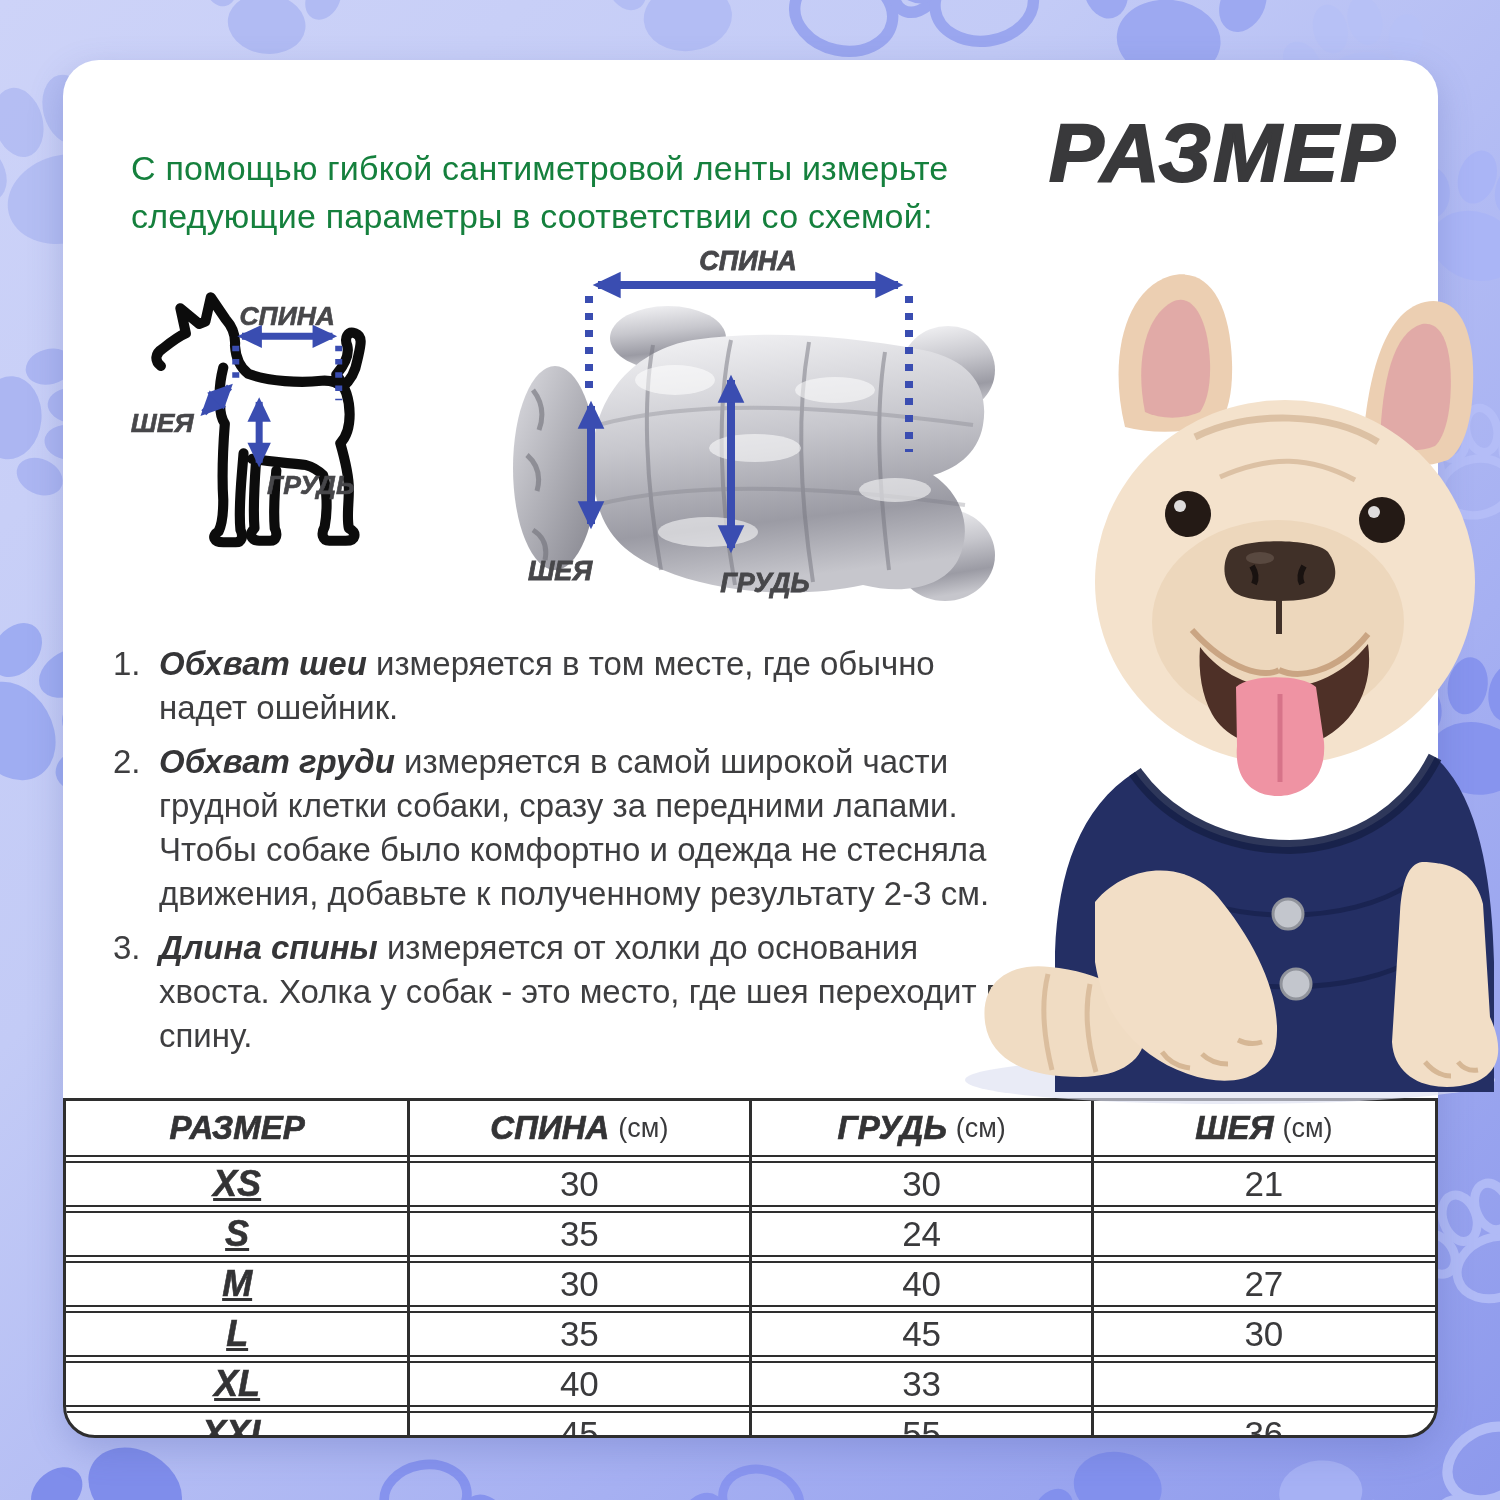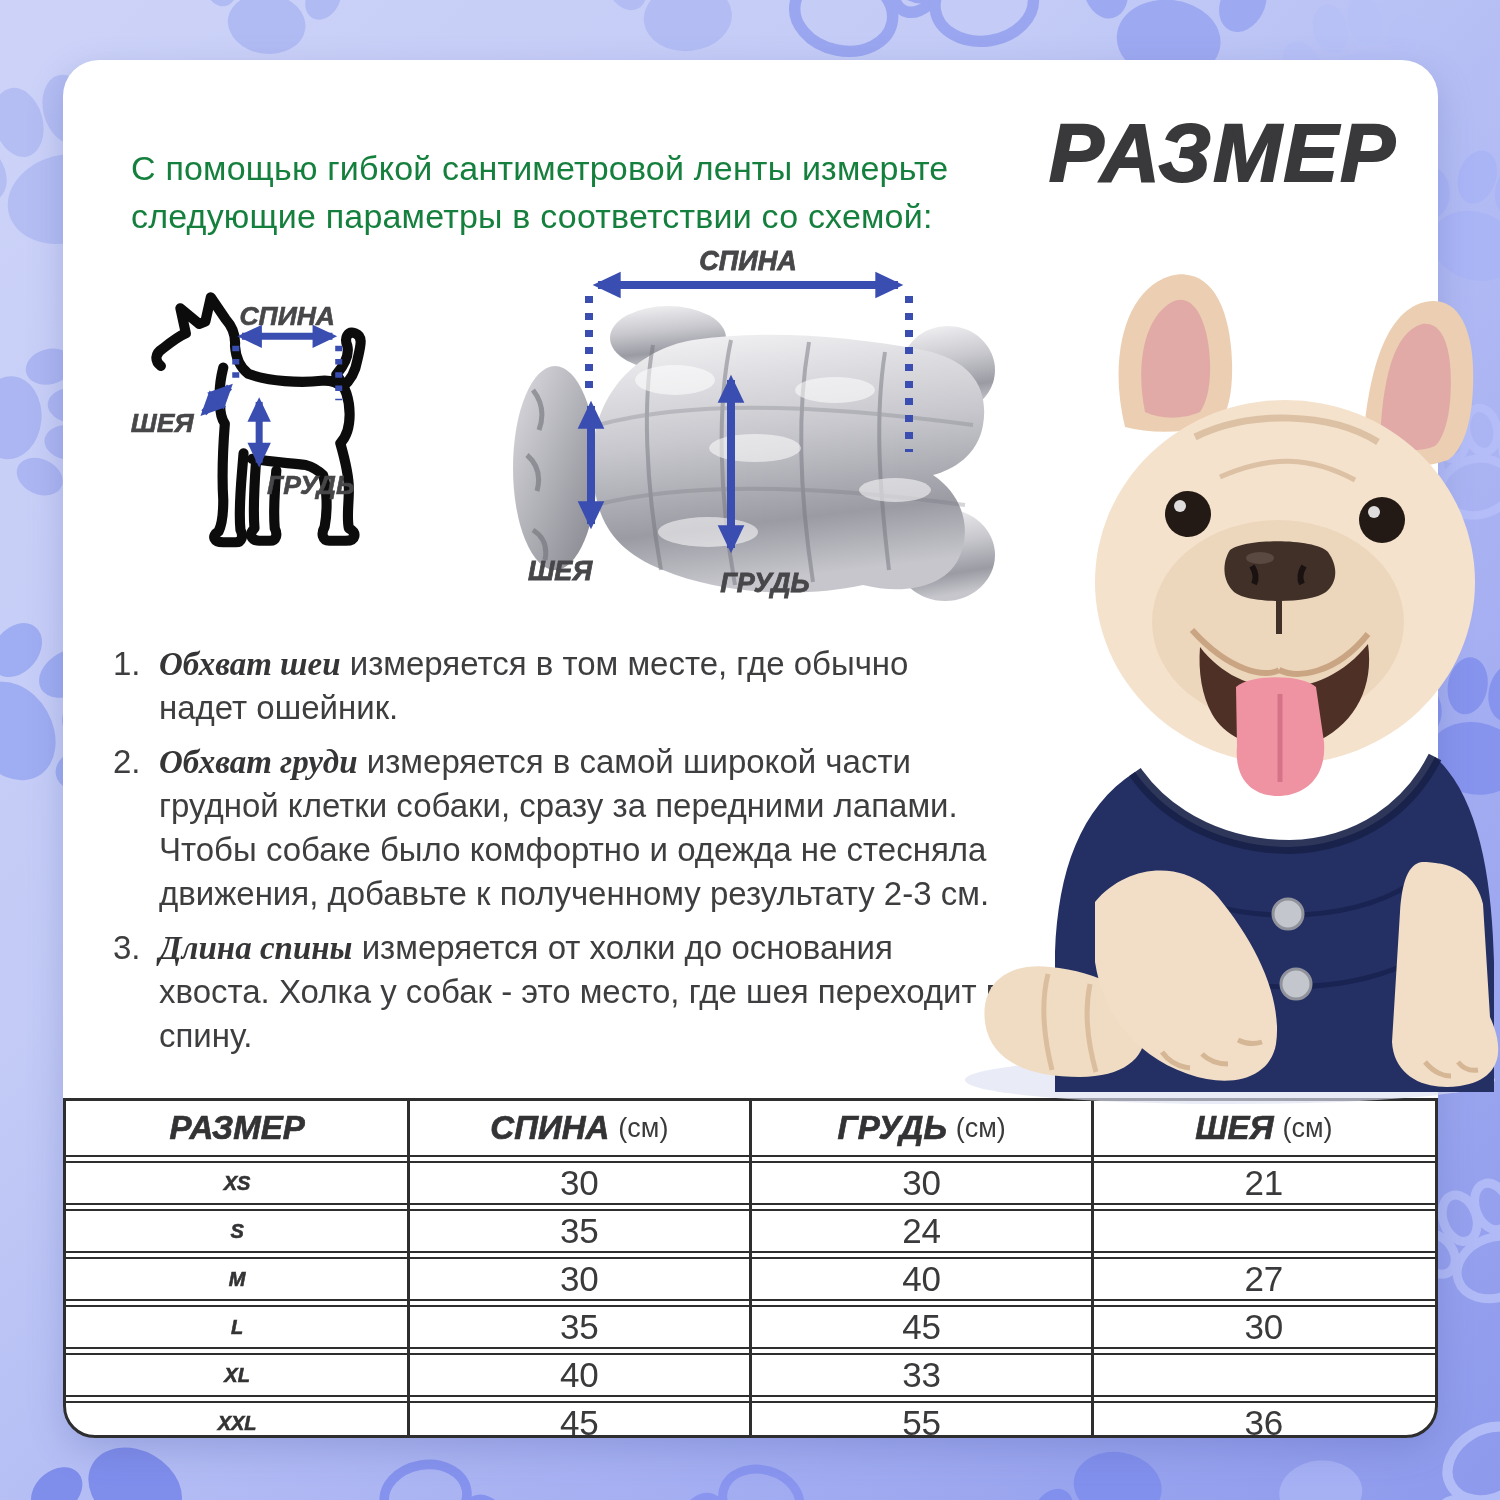--- a/index.html
+++ b/index.html
@@ -38,7 +38,7 @@
   .instructions .item{display:flex;margin-bottom:10px;}
   .instructions .num{flex:0 0 46px;}
   .instructions .body{flex:1;max-width:845px;}
-  .instructions .lead{font-weight:bold;font-style:italic;color:#353537;font-family:Liberation Serif, serif;}
+  .instructions .lead{font-weight:bold;font-style:italic;color:#353537;}
   
   .size-table{
     position:absolute;left:0;right:0;bottom:0;height:340px;box-sizing:border-box;

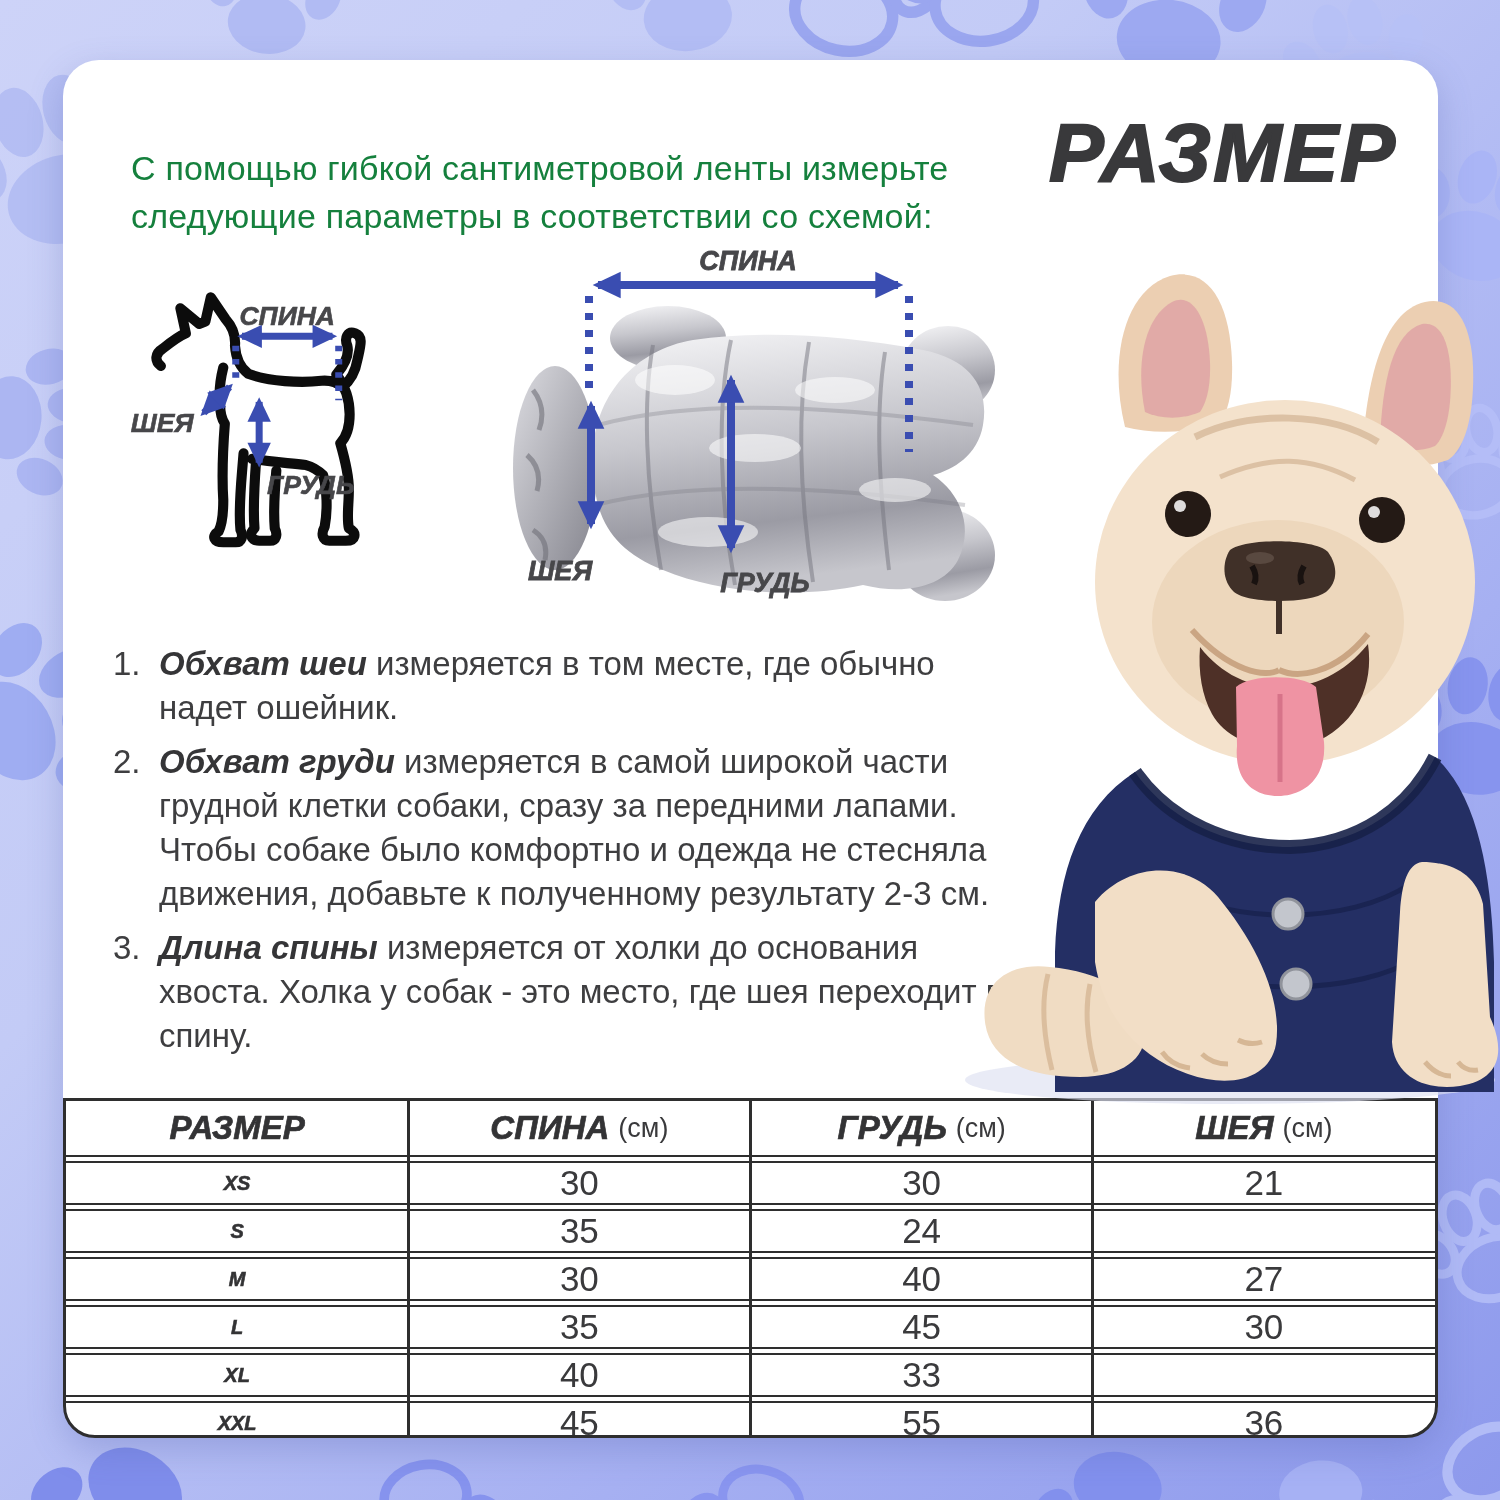--- a/index.html
+++ b/index.html
@@ -52,7 +52,7 @@
   .tcell{display:flex;align-items:center;justify-content:center;color:#333335;}
   .h-label{font-size:33px;font-weight:bold;font-style:italic;-webkit-text-stroke:.7px #333335;}
   .h-unit{font-size:27px;font-weight:normal;margin-left:9px;color:#3a3a3c;}
-  .v-size{font-size:20px;font-weight:bold;font-style:italic;-webkit-text-stroke:.6px #333335;}
+  .v-size{font-size:36px;font-weight:bold;font-style:italic;text-decoration:underline;-webkit-text-stroke:.6px #333335;}
   .v-num{font-size:35px;color:#3a3a3c;}
   .vline{position:absolute;top:0;bottom:0;width:3px;background:#2e2e2e;}
   .vline.v1{left:calc(25% - 1.5px);} .vline.v2{left:calc(50% - 1.5px);} .vline.v3{left:calc(75% - 1.5px);}

